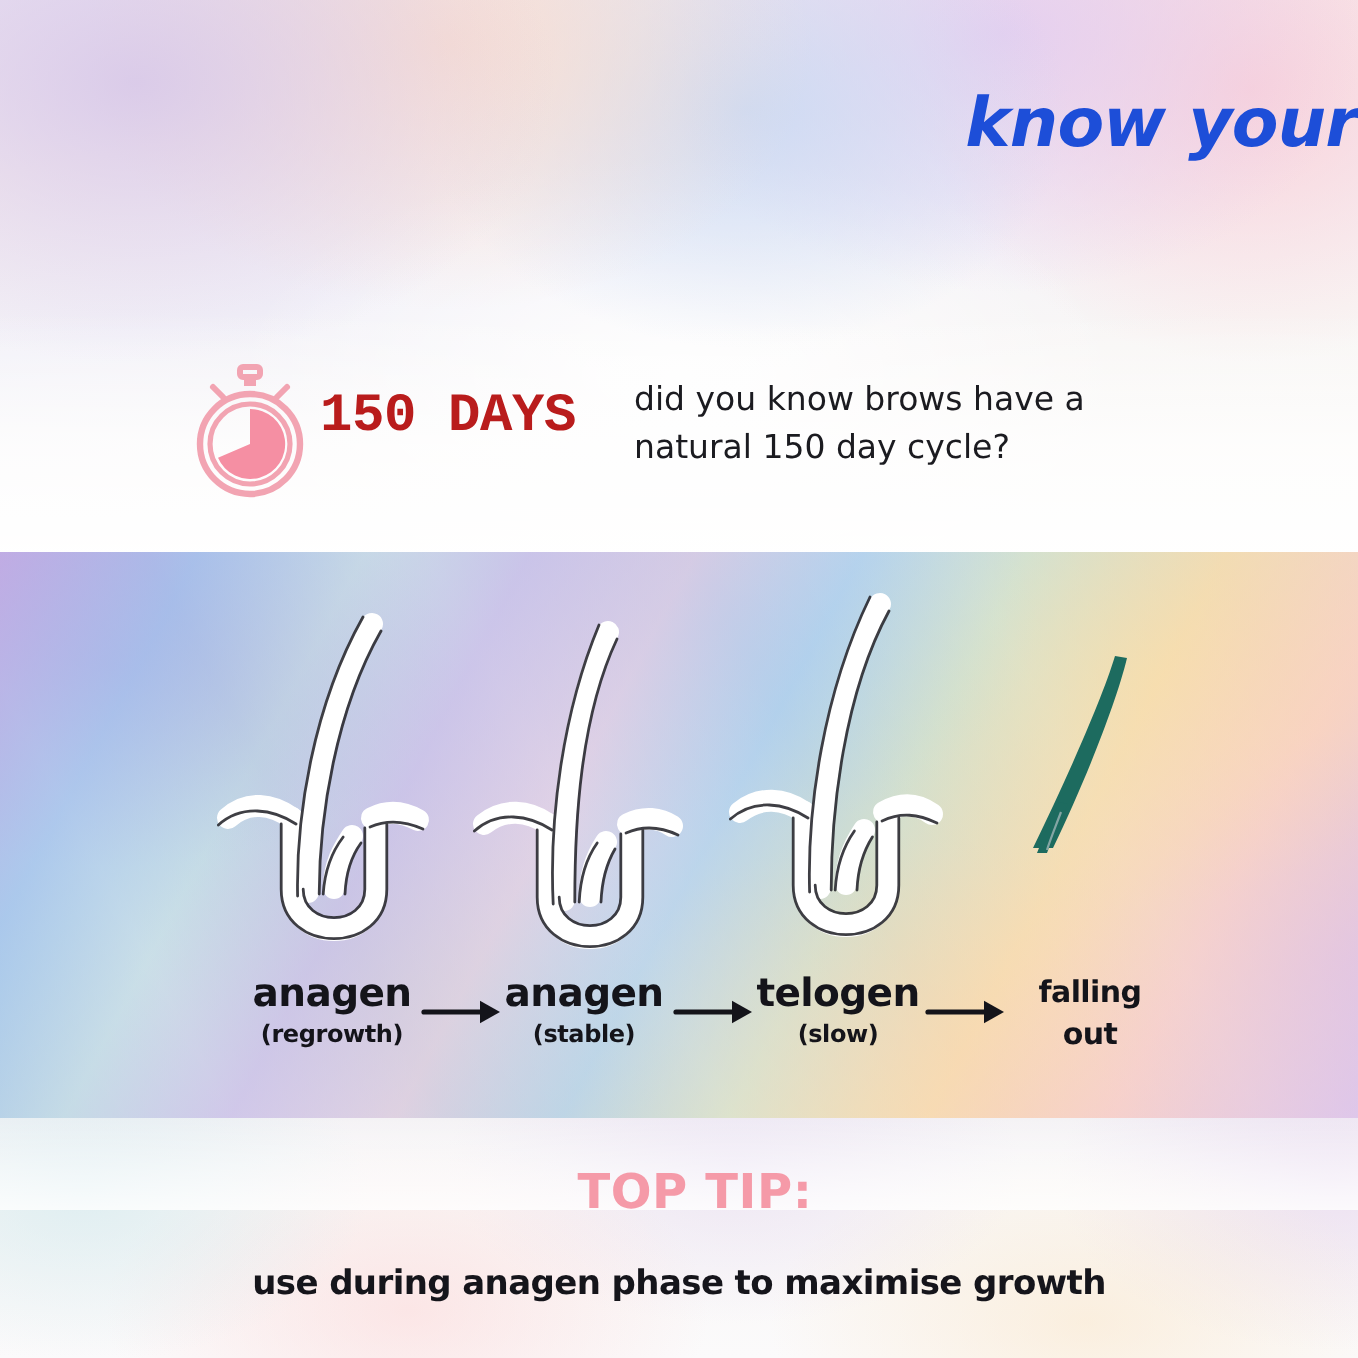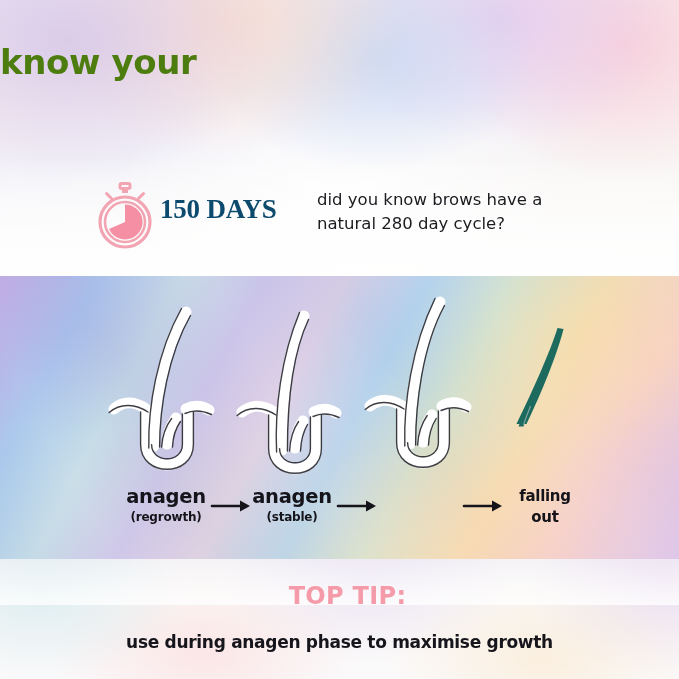--- a/index.html
+++ b/index.html
@@ -106,14 +106,15 @@
     position: absolute;
     left: 0; top: 44px;
     width: 679px;
-    text-align: left;
-    color: #4d7c0f;
+    text-align: right;
+    color: #1d4ed8;
     font-family: "DejaVu Sans", sans-serif;
     font-weight: bold;
     font-size: 34px;
     line-height: 37px;
     letter-spacing: -0.4px;
     z-index: 5;
+    font-style: italic;
   }
   .headline .l1 { display: block; }
   .headline .l2 { display: block; }

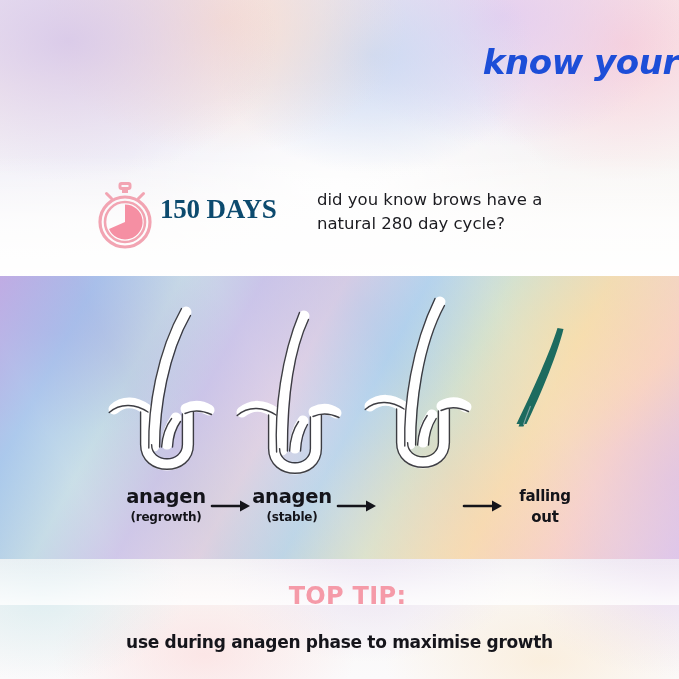--- a/index.html
+++ b/index.html
@@ -135,8 +135,8 @@
   .days-label {
     position: absolute;
     left: 160px; top: 14px;
-    color: #0c4a6e;
-    font-family: Liberation Serif, serif;
+    color: #b91c1c;
+    font-family: Liberation Mono, monospace;
     font-weight: bold;
     font-size: 27px;
     letter-spacing: -0.2px;

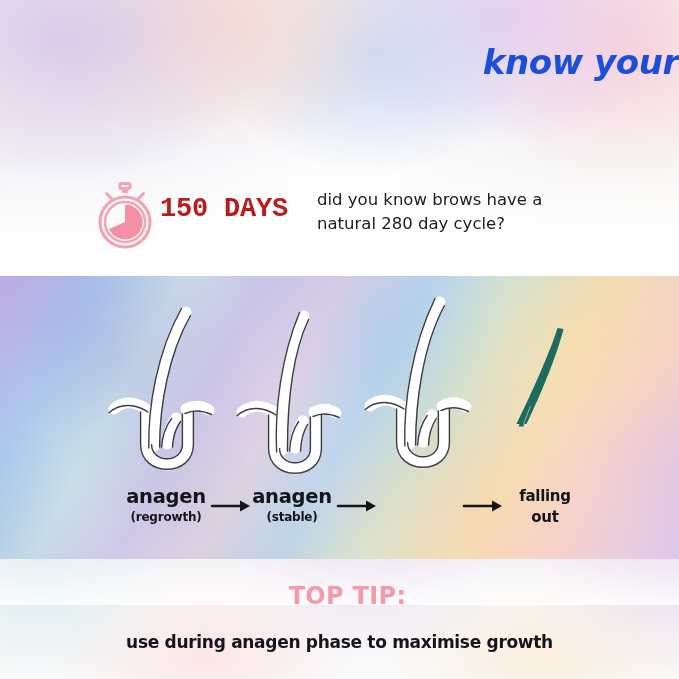--- a/index.html
+++ b/index.html
@@ -288,7 +288,7 @@
     <div class="days-label">150 DAYS</div>
     <div class="days-copy">
       <span class="c1">did you know brows have a</span>
-      <span class="c2">natural 280 day cycle?</span>
+      <span class="c2">natural 150 day cycle?</span>
     </div>
   </div>
 

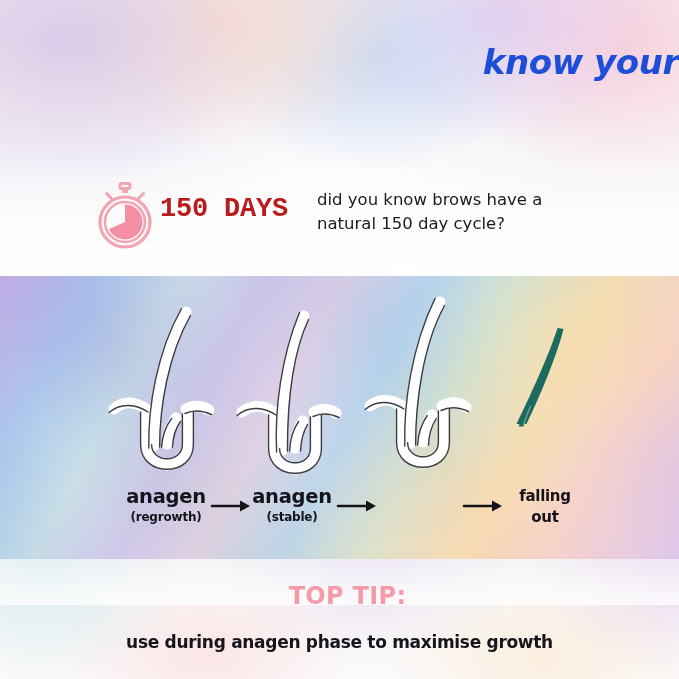--- a/index.html
+++ b/index.html
@@ -403,6 +403,10 @@
       </svg>
     </div>
 
+    <div class="stage stage-2">
+      <span class="main">telogen</span>
+      <span class="sub">(slow)</span>
+    </div>
 
     <div class="arrow arrow-2">
       <svg viewBox="0 0 44 16" xmlns="http://www.w3.org/2000/svg">

